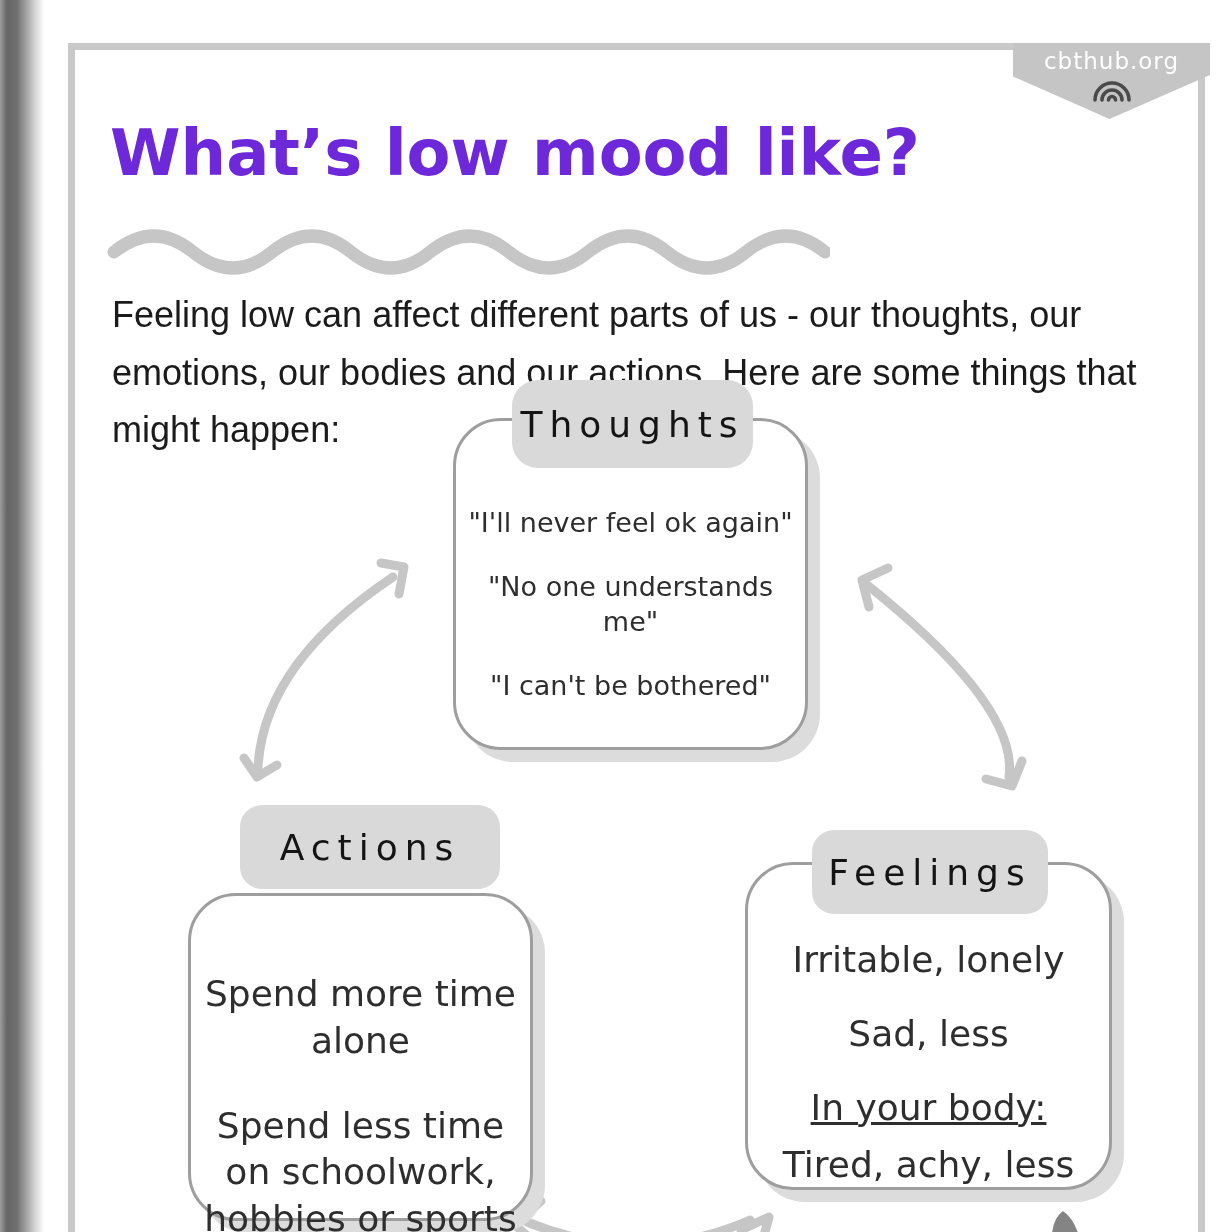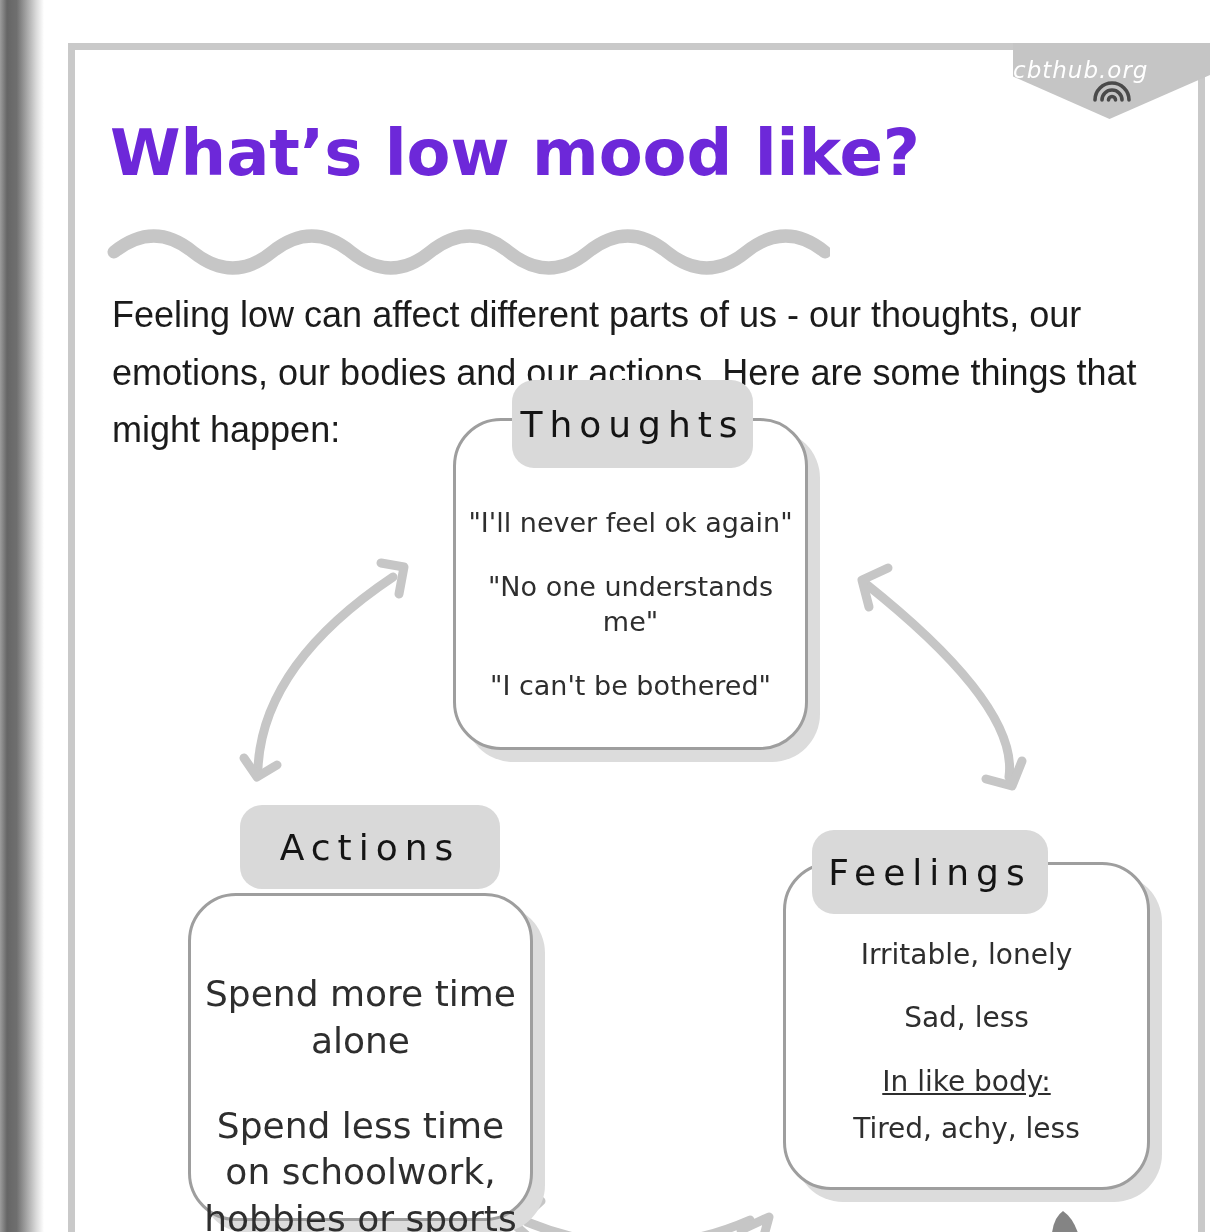--- a/index.html
+++ b/index.html
@@ -17,7 +17,7 @@
   
   .banner{position:absolute;left:1013px;top:43px;width:197px;height:76px;background:#c5c5c5;
           clip-path:polygon(0 0,100% 0,100% 42%,49% 100%,0 44%);}
-  .banner-text{display:block;text-align:left;margin-top:14px;font-size:23px;font-style:italic;
+  .banner-text{display:block;text-align:center;margin-top:5px;font-size:23px;
                color:#ffffff;letter-spacing:1px;font-family:"DejaVu Sans",sans-serif;}
   .rainbow{position:absolute;left:50%;transform:translateX(-50%);top:36px;}
 

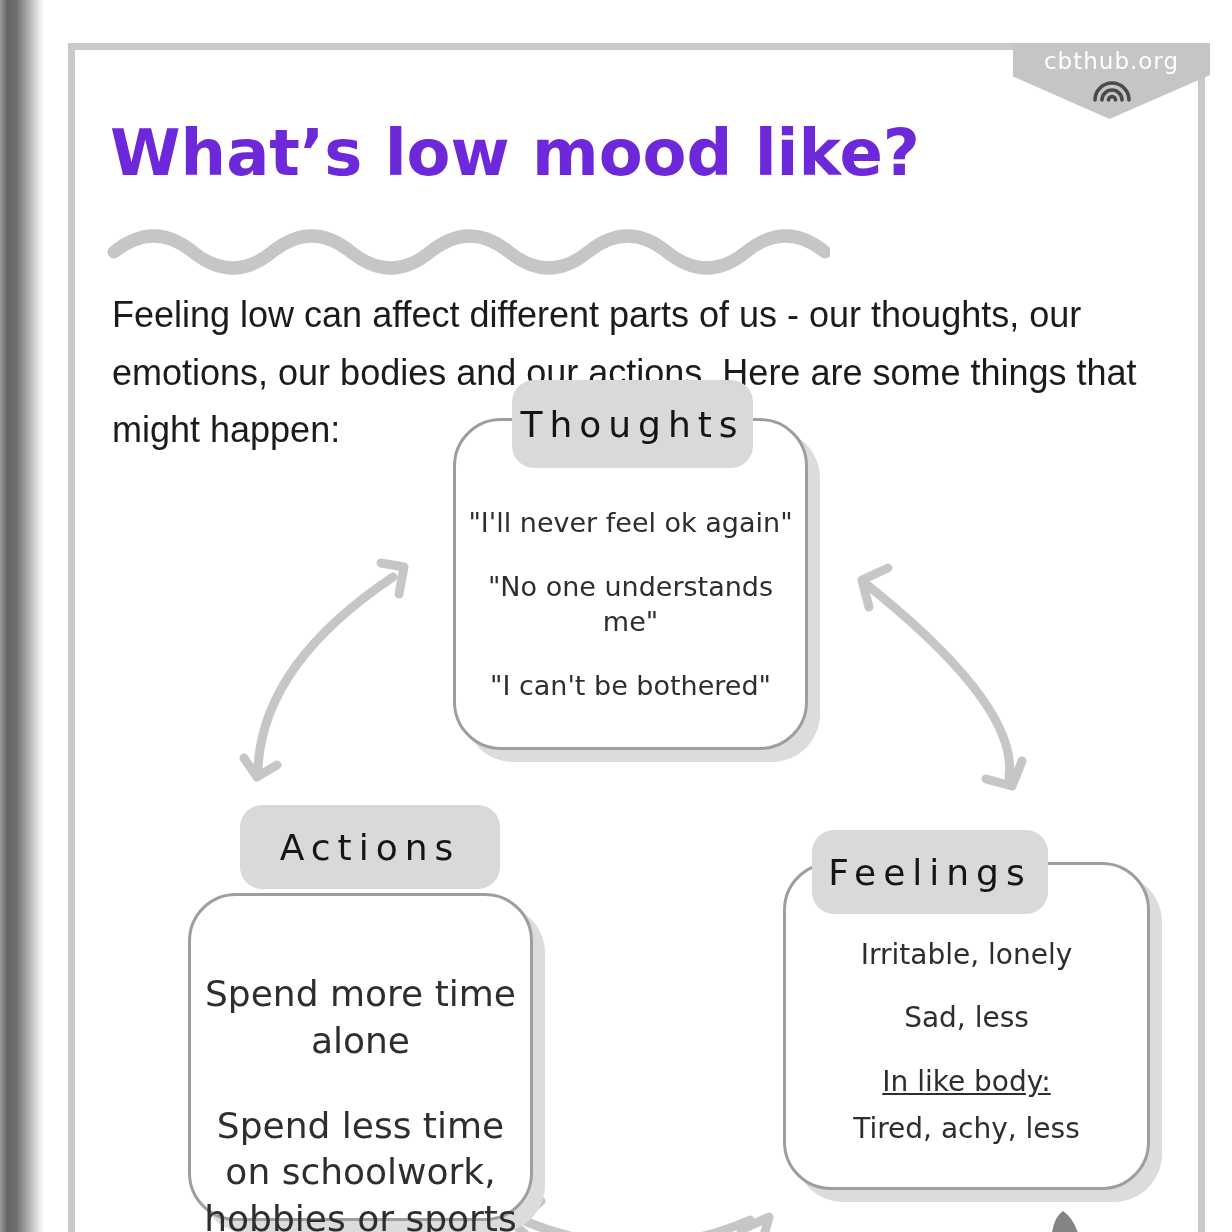--- a/index.html
+++ b/index.html
@@ -42,7 +42,7 @@
        justify-content:center;font-size:36px;letter-spacing:7px;color:#141414;white-space:nowrap;}
 
   #box-thoughts{left:453px;top:418px;width:355px;height:332px;padding-top:84px;gap:29px;font-size:27px;}
-  #tab-thoughts{left:512px;top:380px;width:241px;height:88px;}
+  #tab-thoughts{left:512px;top:380px;width:241px;height:88px;border-radius:26px;}
 
   #box-actions{left:188px;top:893px;width:345px;height:328px;padding-top:75px;gap:38px;font-size:36px;}
   #tab-actions{left:240px;top:805px;width:260px;height:84px;}

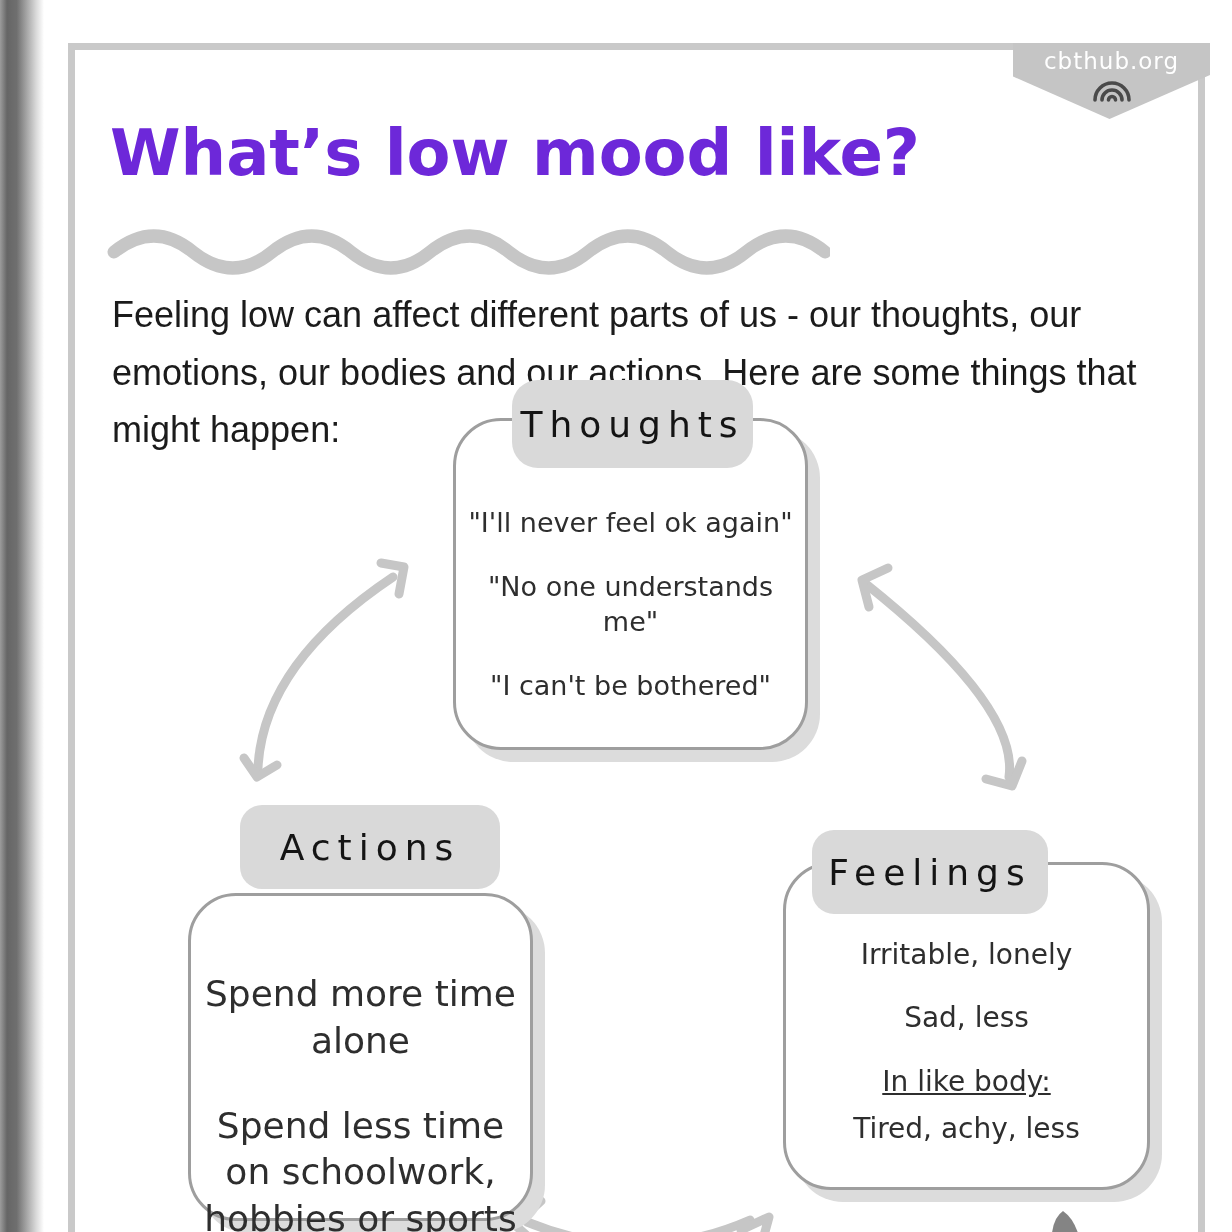--- a/index.html
+++ b/index.html
@@ -47,7 +47,7 @@
   #box-actions{left:188px;top:893px;width:345px;height:328px;padding-top:75px;gap:38px;font-size:36px;}
   #tab-actions{left:240px;top:805px;width:260px;height:84px;}
 
-  #box-feelings{left:745px;top:862px;width:367px;height:328px;padding-top:72px;gap:27px;font-size:28px;margin-left:38px;}
+  #box-feelings{left:745px;top:862px;width:367px;height:328px;padding-top:72px;gap:27px;font-size:36px;}
   #tab-feelings{left:812px;top:817px;width:236px;height:84px;margin-top:13px;}
 
   .wrap{width:320px;line-height:1.4;}

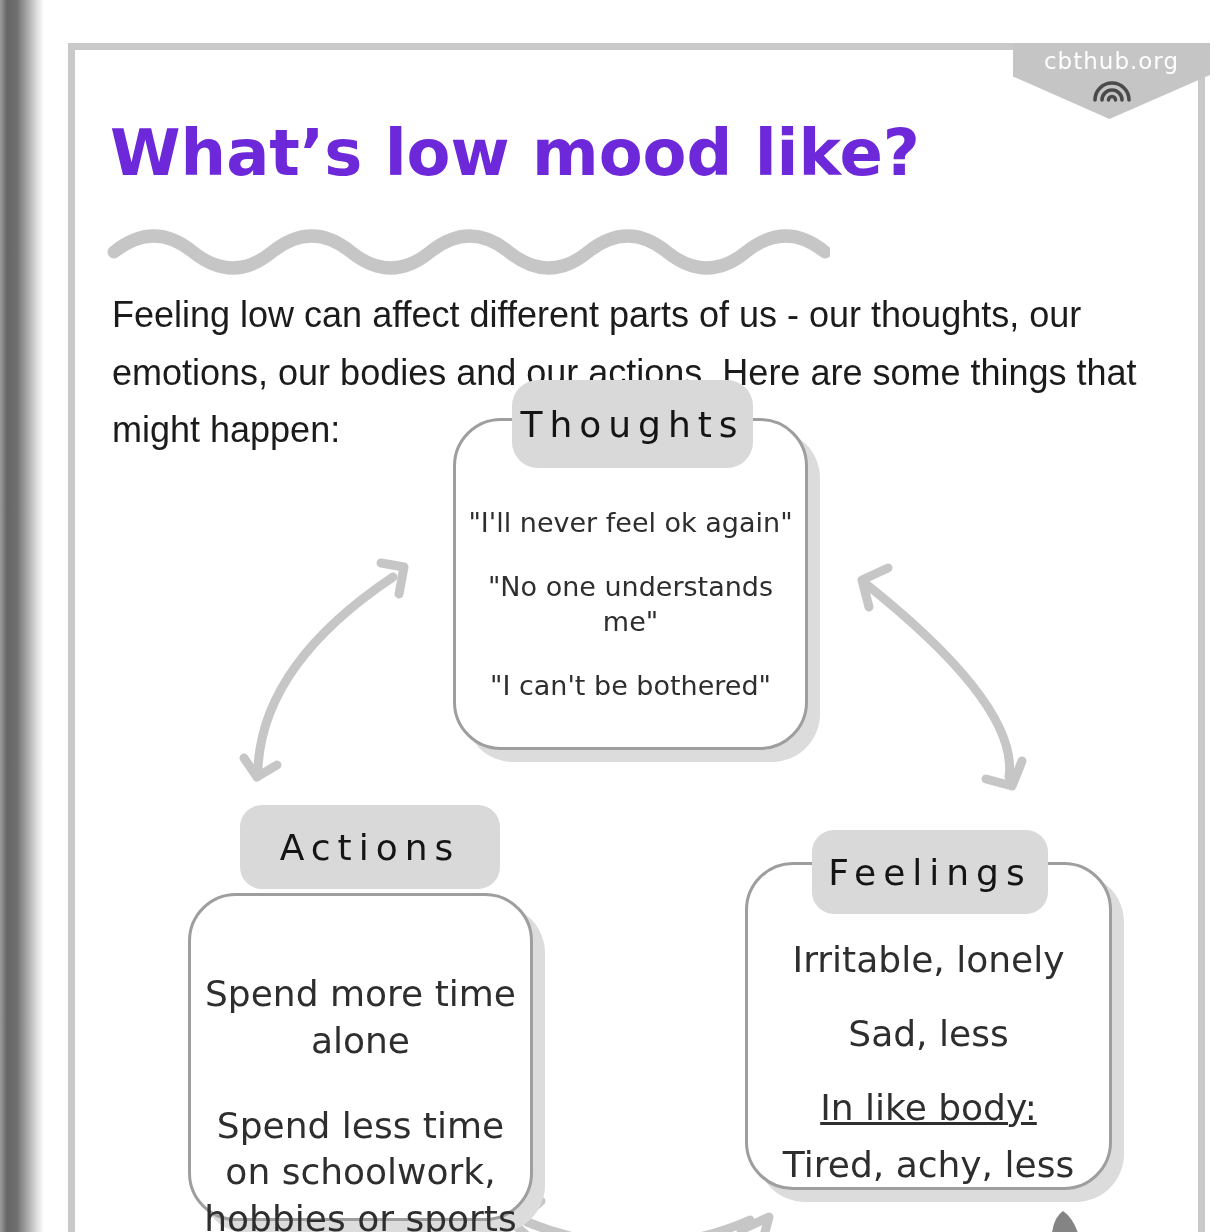--- a/index.html
+++ b/index.html
@@ -116,7 +116,7 @@
   <div class="box" id="box-feelings">
     <p>Irritable, lonely</p>
     <p>Sad, less</p>
-    <p class="underline">In like body:</p>
+    <p class="underline">In your body:</p>
     <p class="tight">Tired, achy, less</p>
   </div>
   <div class="tab" id="tab-feelings">Feelings</div>

